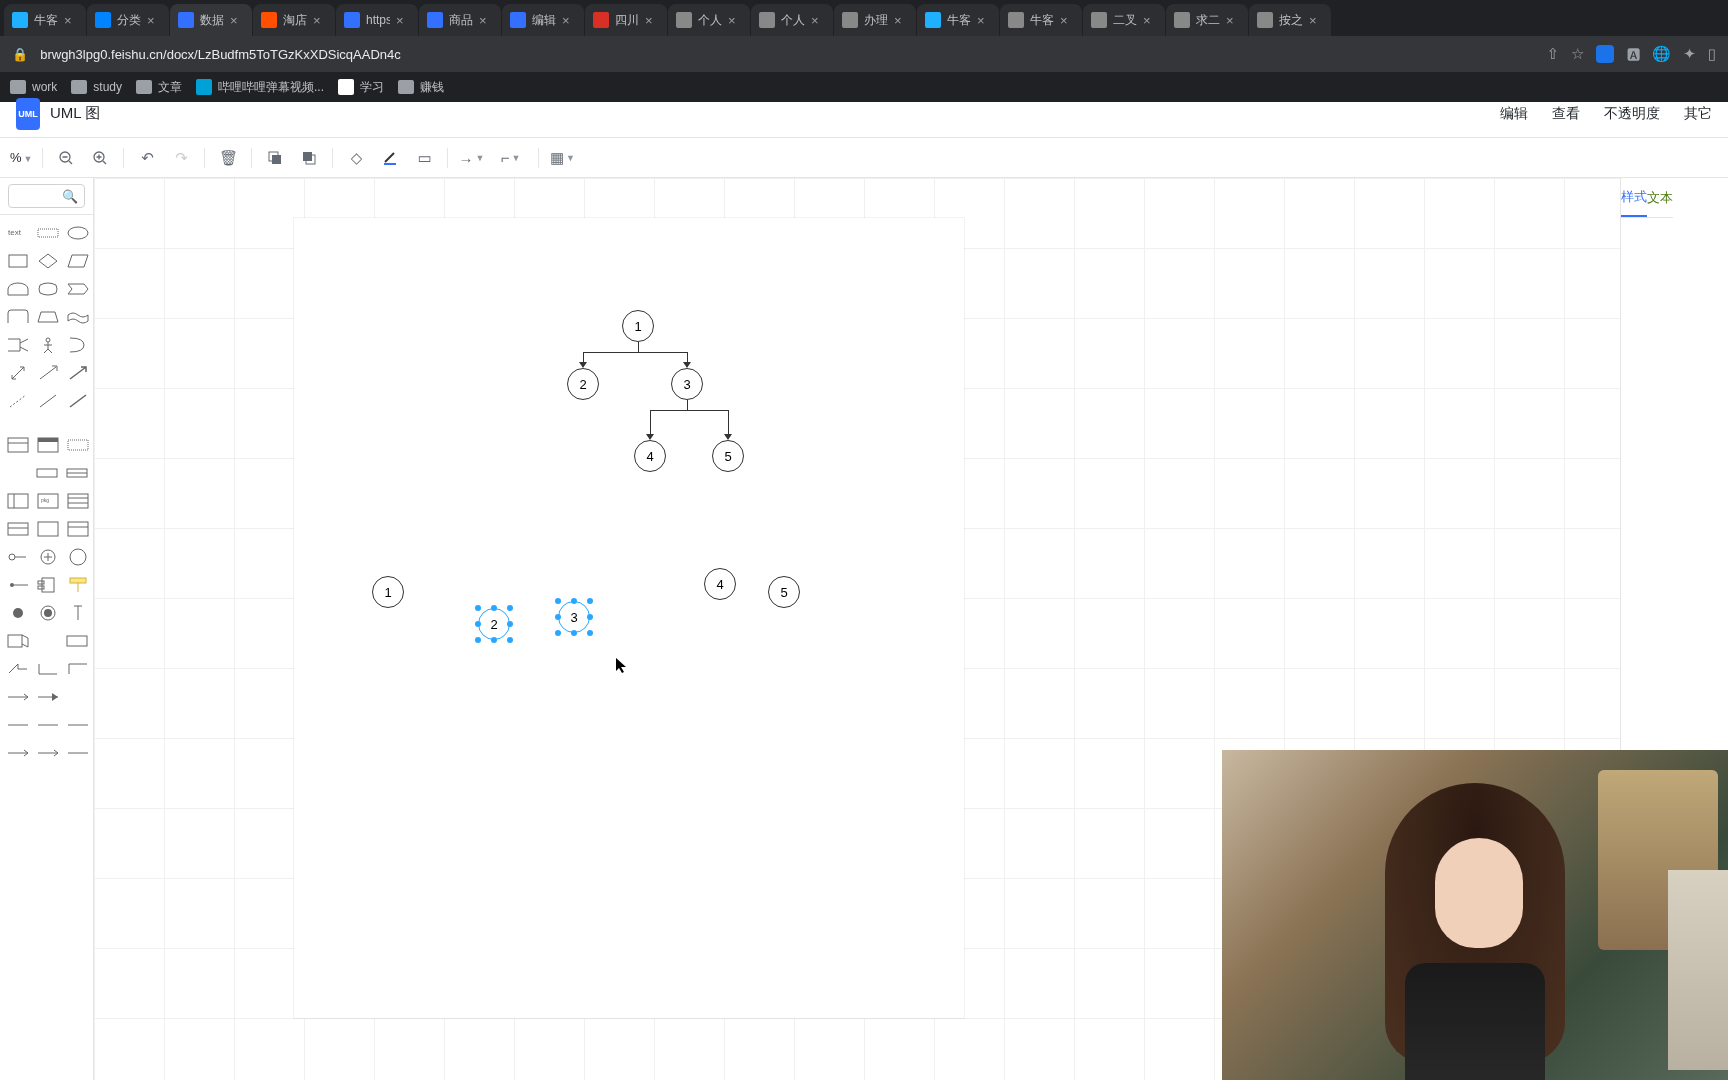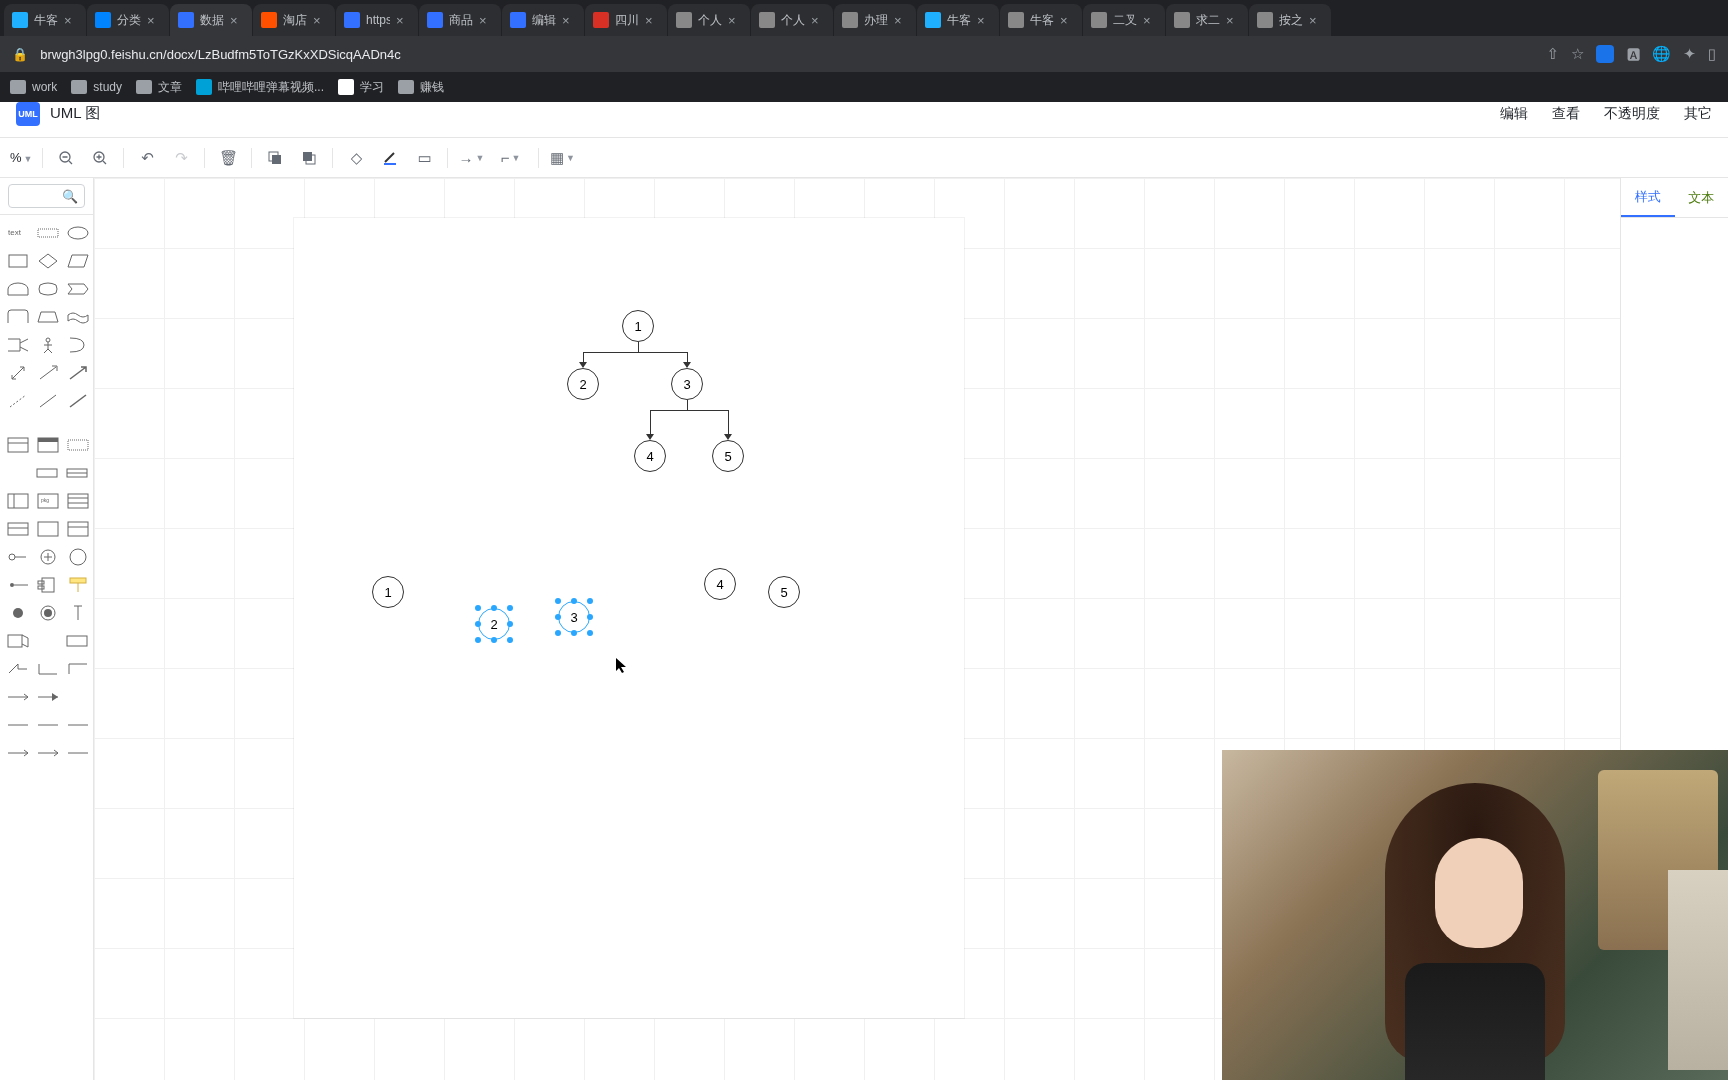--- a/index.html
+++ b/index.html
@@ -20,7 +20,7 @@
 .bm-folder{width:16px;height:14px;background:#9aa0a6;border-radius:2px}
 .bm-icon{width:16px;height:16px;border-radius:2px;background:#555;display:flex;align-items:center;justify-content:center;font-size:10px}
 .app-header{display:flex;align-items:center;height:48px;border-bottom:1px solid #e5e5e5;padding:0 16px}
-.app-logo{width:24px;height:24px;background:#3370ff;border-radius:4px;color:#fff;font-size:9px;font-weight:600;display:flex;align-items:center;justify-content:center;margin-right:10px}
+.app-logo{width:24px;height:32px;background:#3370ff;border-radius:4px;color:#fff;font-size:9px;font-weight:600;display:flex;align-items:center;justify-content:center;margin-right:10px}
 .app-title{font-size:15px;color:#1f2329}
 .menu-items{margin-left:auto;display:flex;gap:24px}
 .menu-item{font-size:14px;color:#1f2329;cursor:pointer}

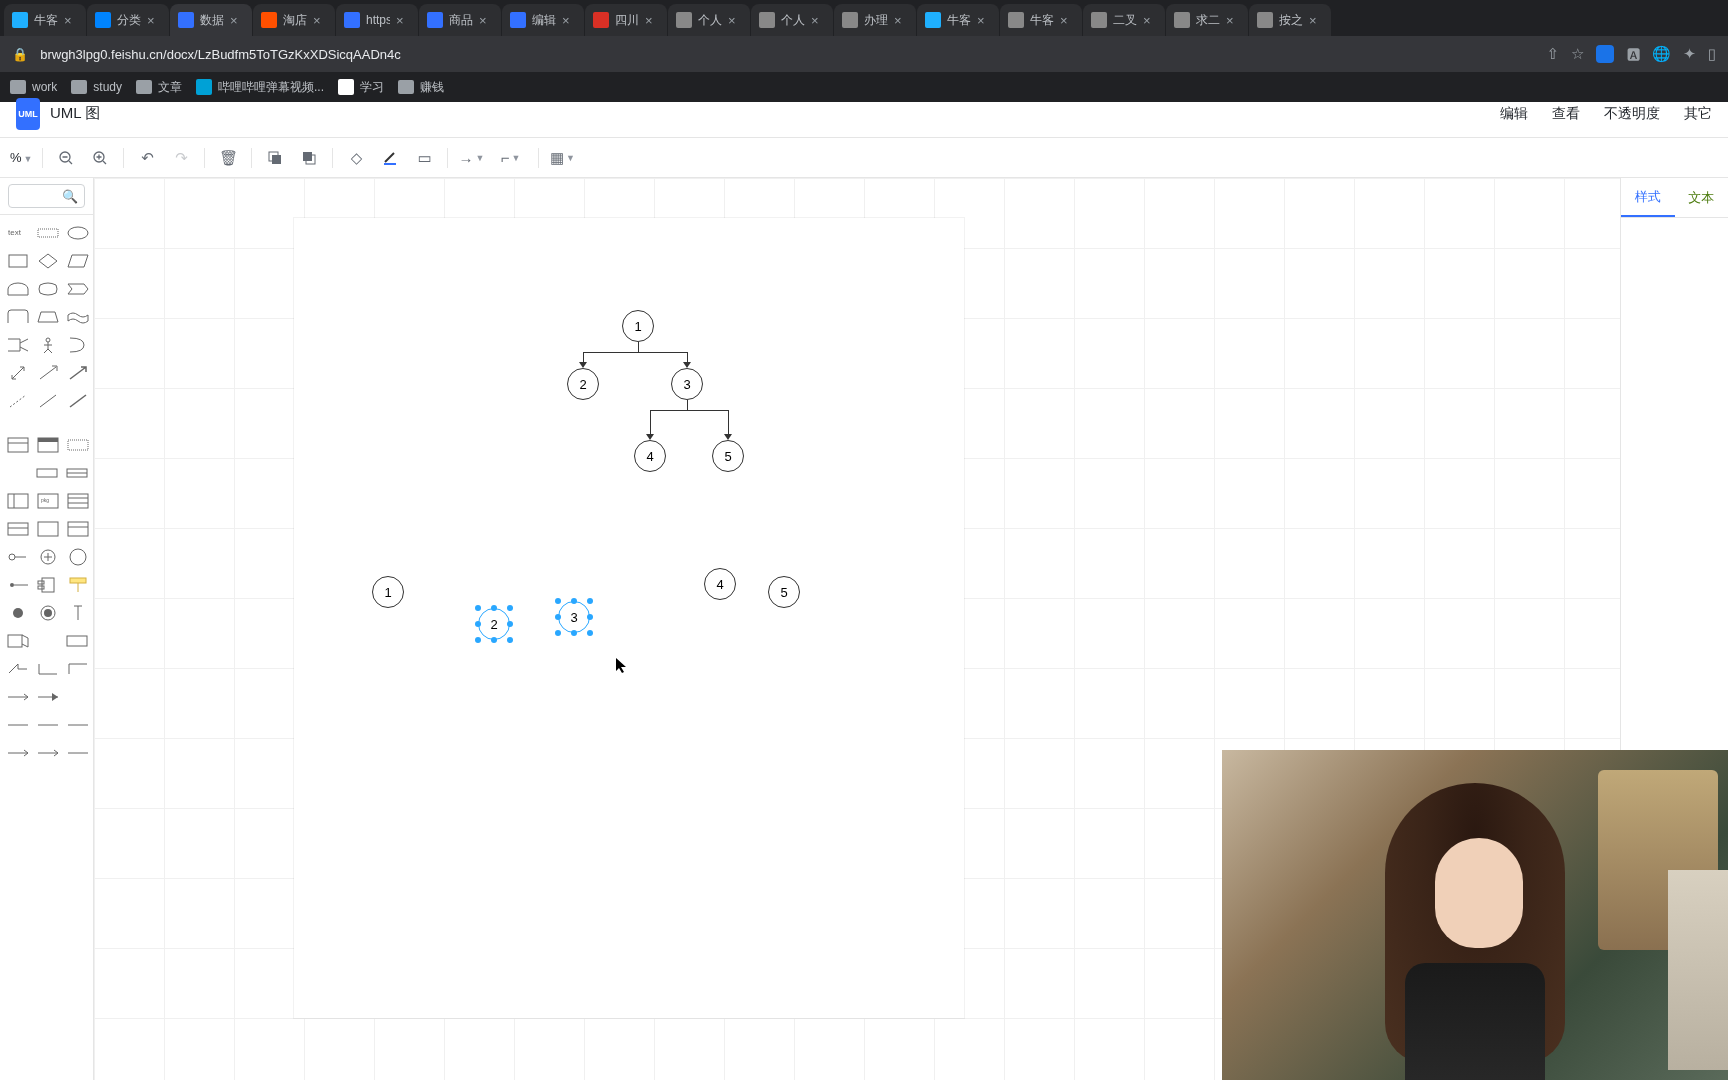--- a/index.html
+++ b/index.html
@@ -40,7 +40,7 @@
 .canvas-area{flex:1;position:relative;overflow:hidden;background:#fff}
 .canvas-grid{position:absolute;inset:0;background-image:linear-gradient(#f0f0f0 1px,transparent 1px),linear-gradient(90deg,#f0f0f0 1px,transparent 1px);background-size:70px 70px}
 .paper{position:absolute;left:200px;top:40px;width:670px;height:800px;background:#fff;box-shadow:0 0 0 1px rgba(0,0,0,.05)}
-.prop-panel{width:108px;border-left:1px solid #e5e5e5;display:flex;flex-direction:column}
+.prop-panel{width:108px;border-left:1px solid #e5e5e5;display:flex;}
 .prop-tabs{display:flex;height:40px;border-bottom:1px solid #e5e5e5}
 .prop-tab{flex:1;display:flex;align-items:center;justify-content:center;font-size:13px;color:#4d7c0f;cursor:pointer}
 .prop-tab.active{border-bottom:2px solid #3370ff;color:#3370ff}

